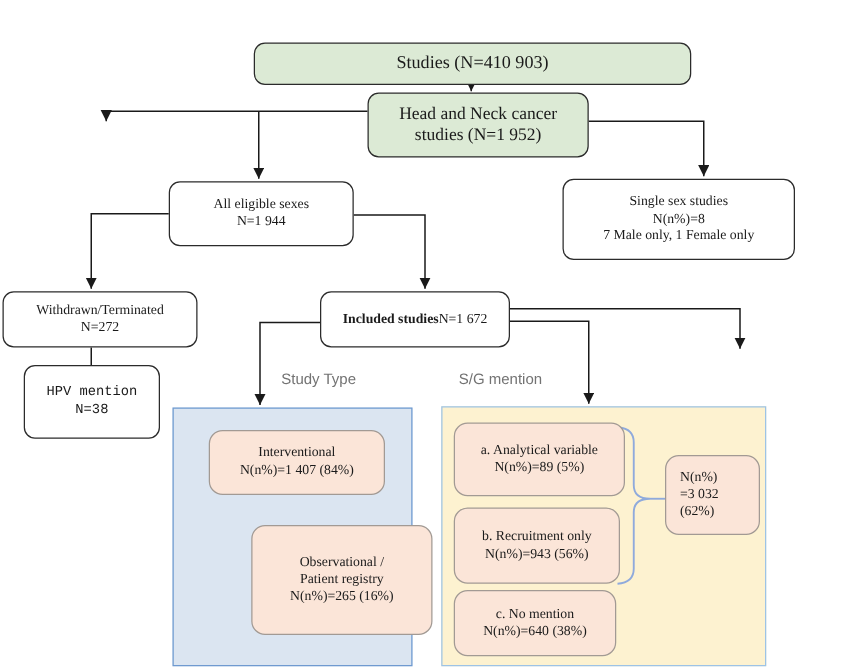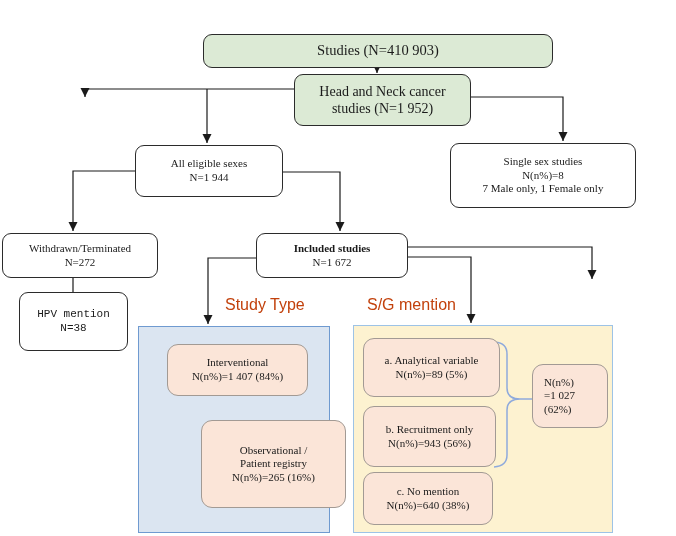--- a/index.html
+++ b/index.html
@@ -64,7 +64,7 @@
   #box-all-eligible{left:135px;top:145px;width:148px;height:52px;}
   #box-single-sex{left:450px;top:143px;width:186px;height:65px;}
   #box-withdrawn{left:2px;top:233px;width:156px;height:45px;}
-  #box-included{left:256px;top:233px;width:152px;height:45px;flex-direction:column;}
+  #box-included{left:256px;top:233px;width:152px;height:45px;flex-direction:row;}
   #box-hpv38{left:19px;top:292px;width:109px;height:59px;font-family:Liberation Mono, monospace;}
   #box-hpv284{left:508px;top:281px;width:165px;height:27px;border-radius:8px;}
   #panel-study-type{left:138px;top:326px;width:192px;height:207px;}

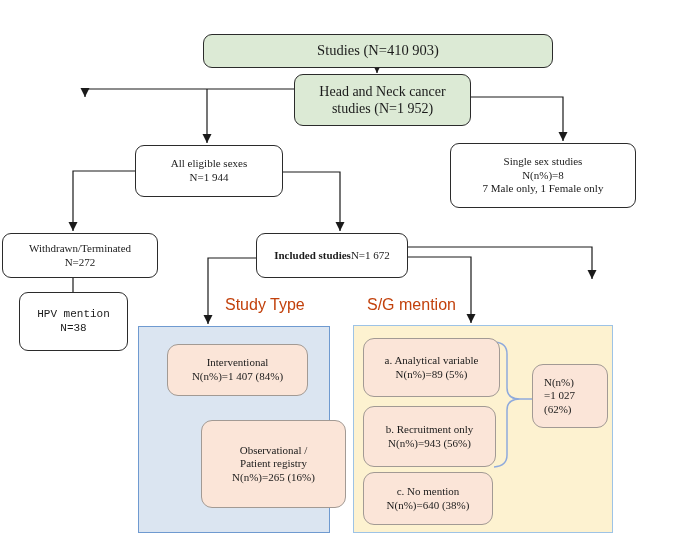--- a/index.html
+++ b/index.html
@@ -52,8 +52,8 @@
   .flow-label{
     position:absolute;
     font-family:"Liberation Sans", sans-serif;
-    font-size:16px;
-    color:#c2410c;
+    font-size:12px;
+    color:#737373;
     z-index:2;
     white-space:nowrap;
   }

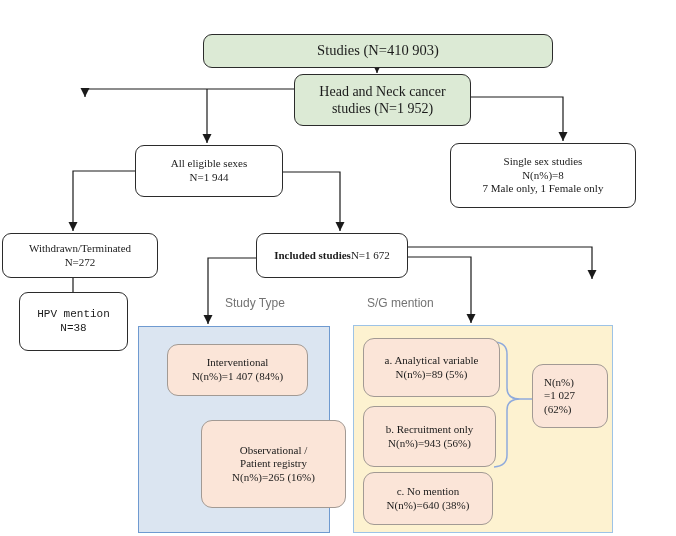--- a/index.html
+++ b/index.html
@@ -143,7 +143,7 @@
   <div class="box peach" id="box-nomention">c. No mention
 N(n%)=640 (38%)</div>
   <div class="box peach" id="box-combined">N(n%)
-=1 027
+=3 032
 (62%)</div>
 
 </div>

